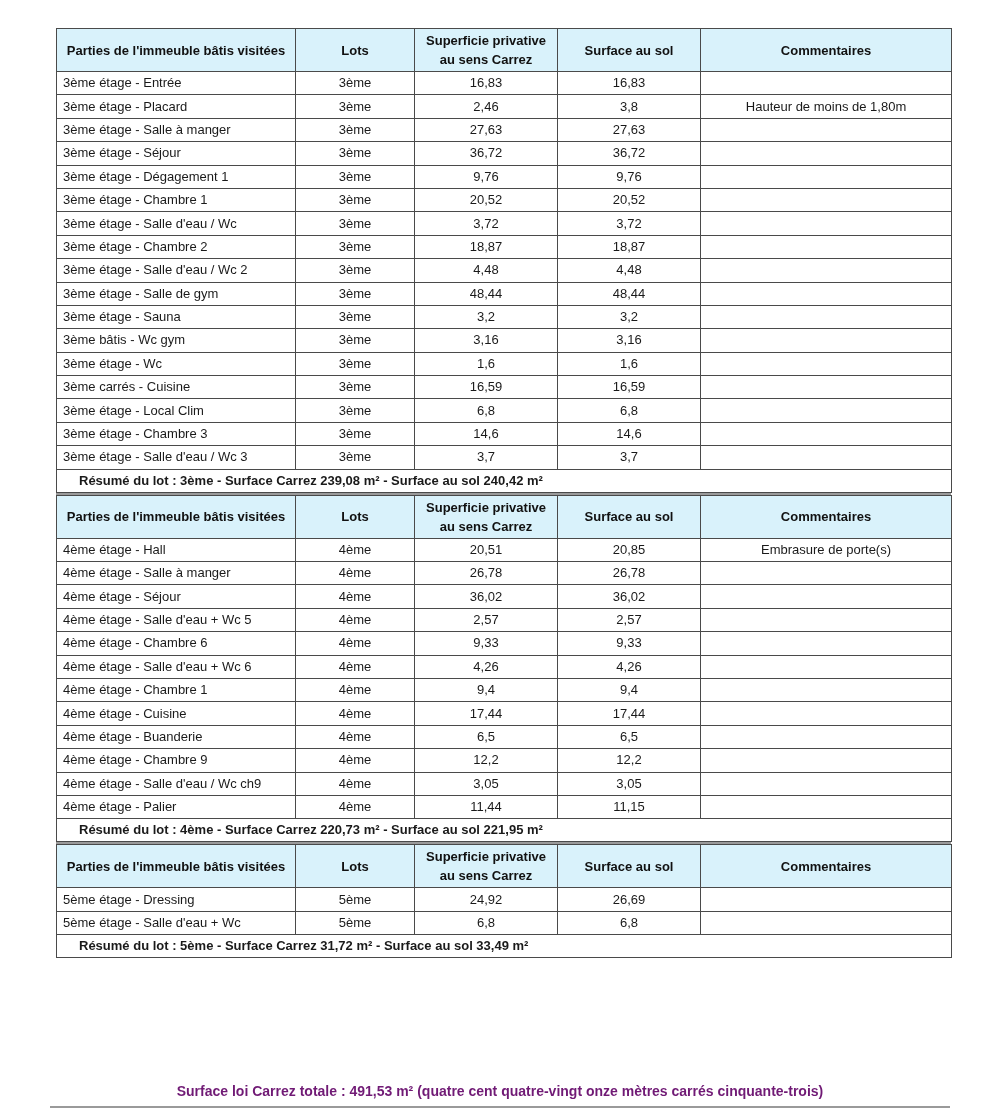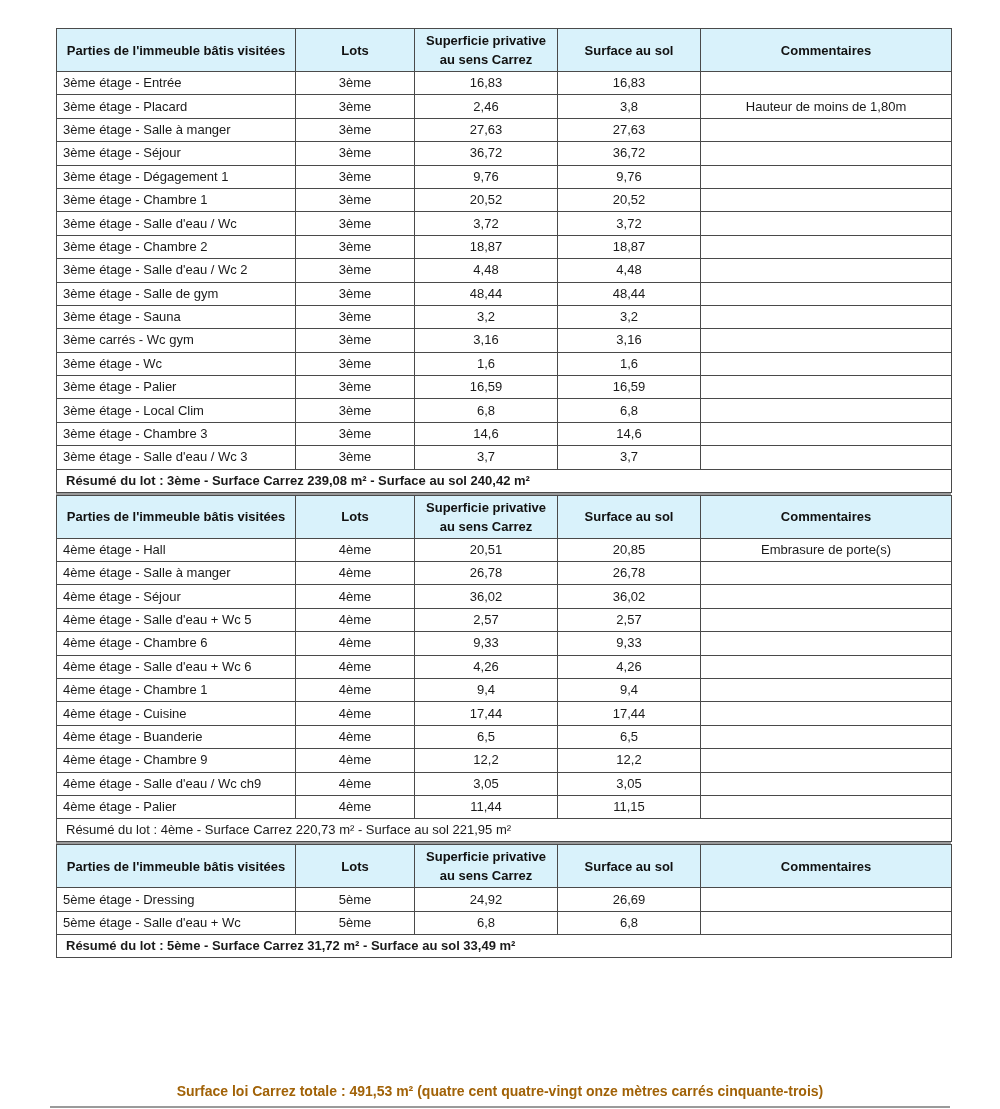--- a/index.html
+++ b/index.html
@@ -125,7 +125,7 @@
           <td class="center"></td>
         </tr>
         <tr>
-          <td class="name">3ème carrés - Wc gym</td>
+          <td class="name">3ème bâtis - Wc gym</td>
           <td class="center">3ème</td>
           <td class="center">3,16</td>
           <td class="center">3,16</td>

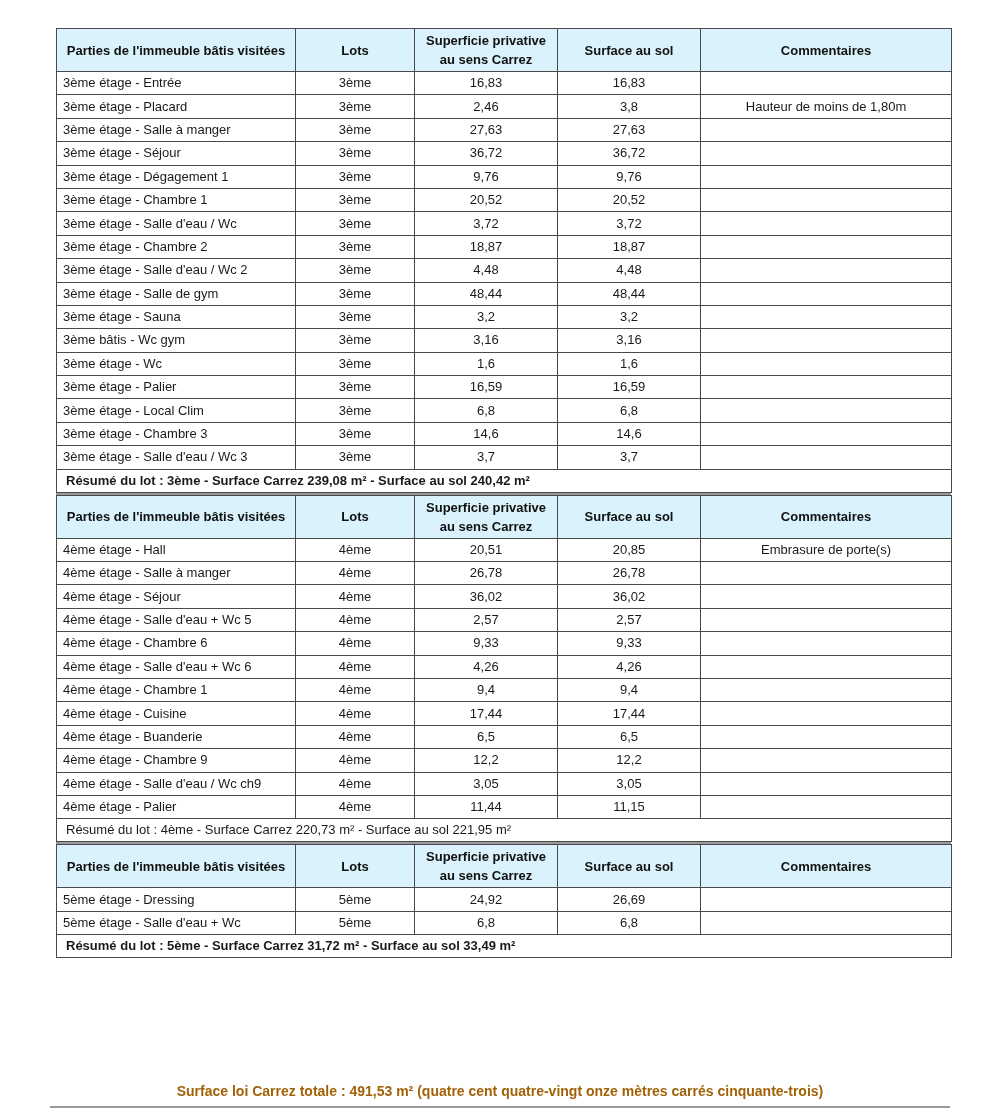--- a/index.html
+++ b/index.html
@@ -139,7 +139,7 @@
           <td class="center"></td>
         </tr>
         <tr>
-          <td class="name">3ème étage - Palier</td>
+          <td class="name">3ème carrés - Cuisine</td>
           <td class="center">3ème</td>
           <td class="center">16,59</td>
           <td class="center">16,59</td>

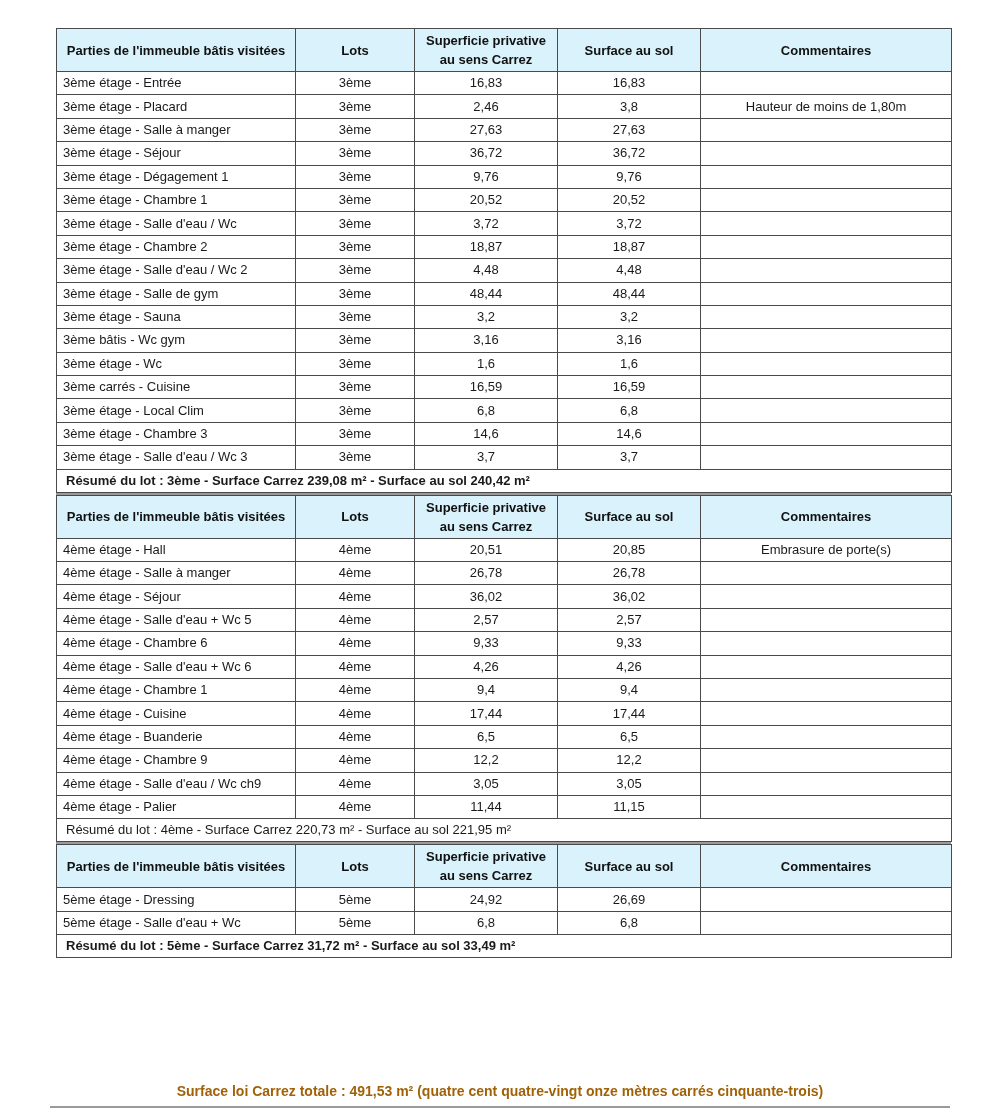--- a/index.html
+++ b/index.html
@@ -17,7 +17,7 @@
   td { height: 23.4px; line-height: 22px; padding: 0 6px; white-space: nowrap; overflow: hidden; }
   td.name { text-align: left; }
   td.center { text-align: center; }
-  tr.summary td { text-align: left; font-weight: bold; padding-left: 9px; height: 23px; }
+  tr.summary td { text-align: left; font-weight: bold; padding-left: 22px; height: 23px; }
   tr.summary.normal td { font-weight: normal; margin-top: 16px; }
   .block { border: 1.5px solid #3a3a3a; }
   .sep { height: 2px; background: #9a9a9a; width: 895px; }

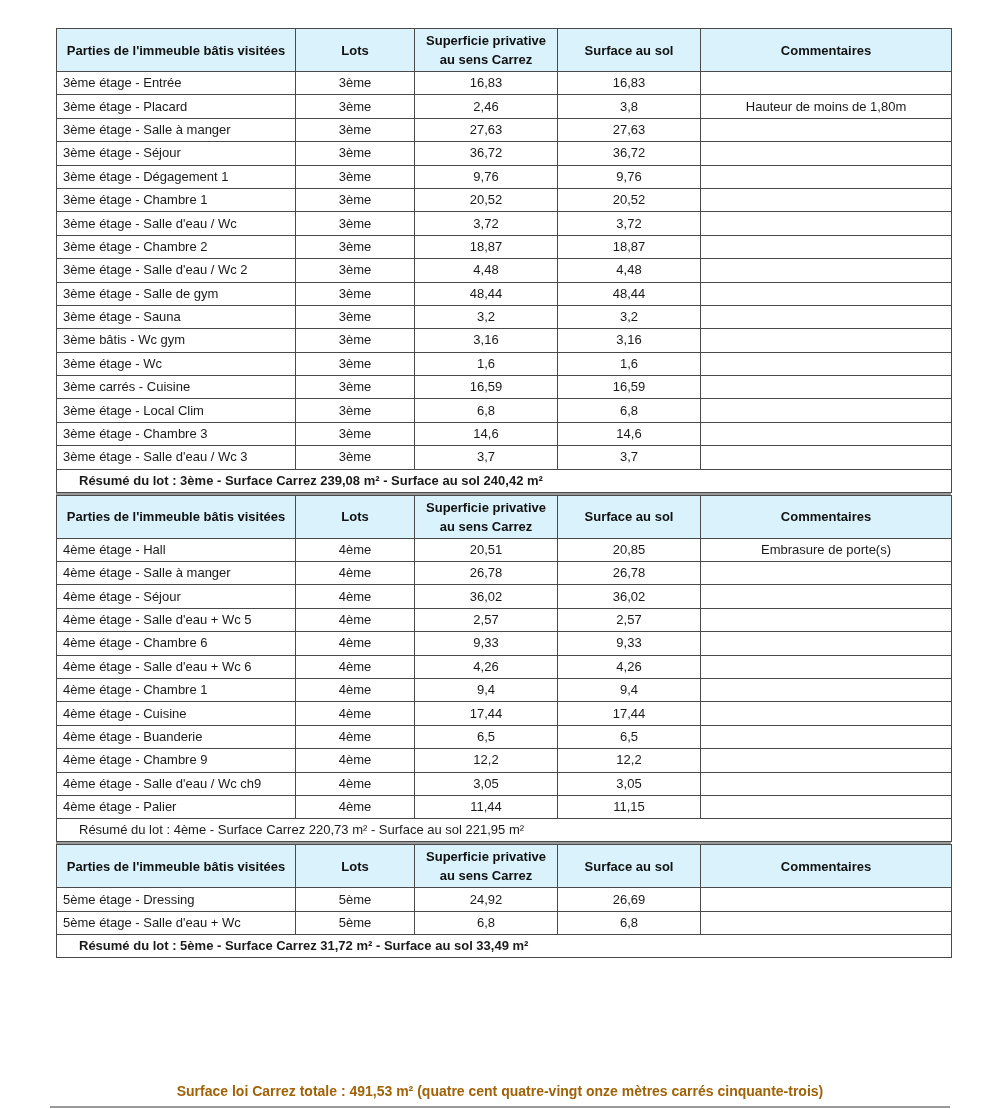--- a/index.html
+++ b/index.html
@@ -18,7 +18,7 @@
   td.name { text-align: left; }
   td.center { text-align: center; }
   tr.summary td { text-align: left; font-weight: bold; padding-left: 22px; height: 23px; }
-  tr.summary.normal td { font-weight: normal; margin-top: 16px; }
+  tr.summary.normal td { font-weight: bold; margin-top: 16px; }
   .block { border: 1.5px solid #3a3a3a; }
   .sep { height: 2px; background: #9a9a9a; width: 895px; }
   .footer { position: absolute; left: 0; top: 1083px; width: 1000px; text-align: center; font-weight: bold; font-size: 14px; color: #a16207; }

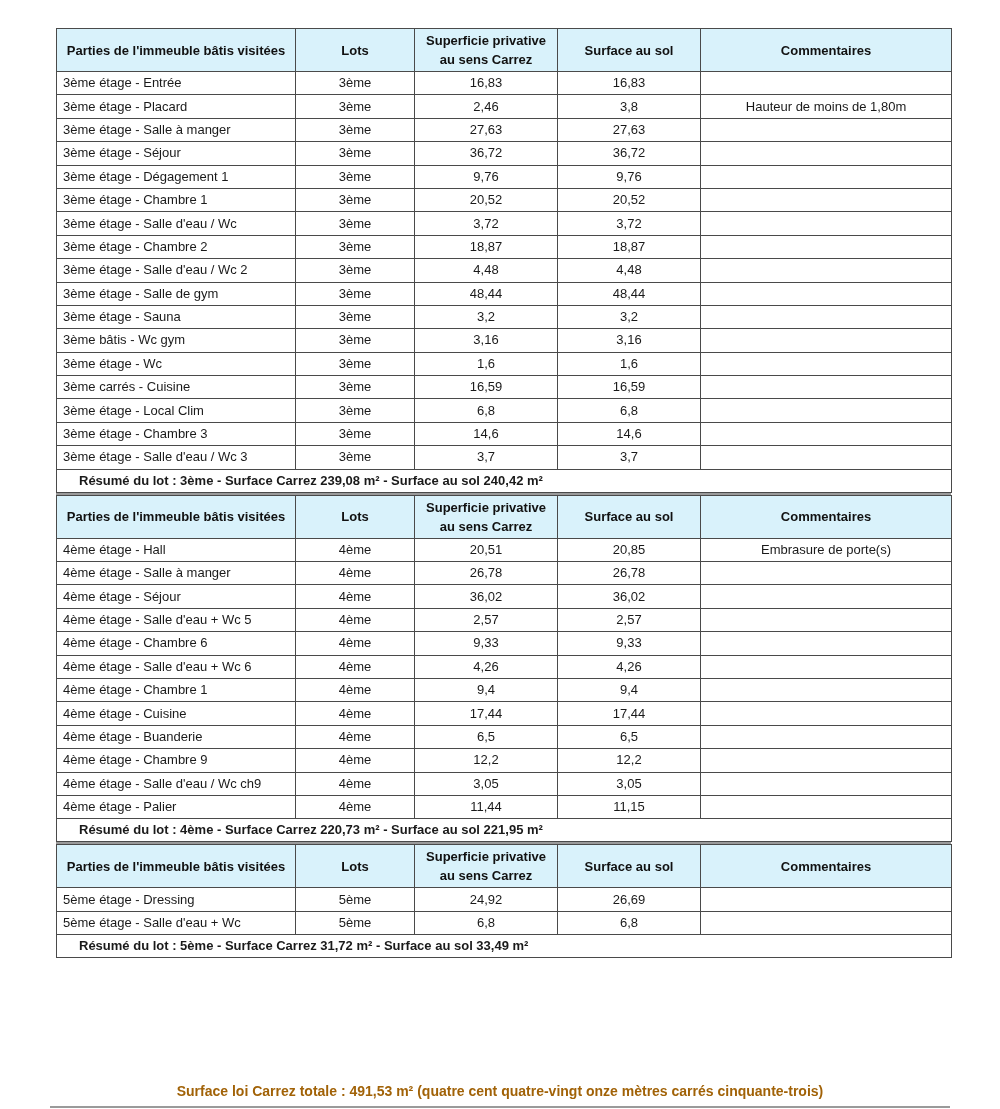--- a/index.html
+++ b/index.html
@@ -21,7 +21,7 @@
   tr.summary.normal td { font-weight: bold; margin-top: 16px; }
   .block { border: 1.5px solid #3a3a3a; }
   .sep { height: 2px; background: #9a9a9a; width: 895px; }
-  .footer { position: absolute; left: 0; top: 1083px; width: 1000px; text-align: center; font-weight: bold; font-size: 14px; color: #a16207; }
+  .footer { position: absolute; left: 0; top: 1083px; width: 1000px; text-align: center; font-weight: bold; font-size: 14px; color: #701a75; }
   .footer-rule { position: absolute; left: 50px; top: 1106px; width: 900px; height: 2px; background: #9a9a9a; }
 </style>
 </head>

